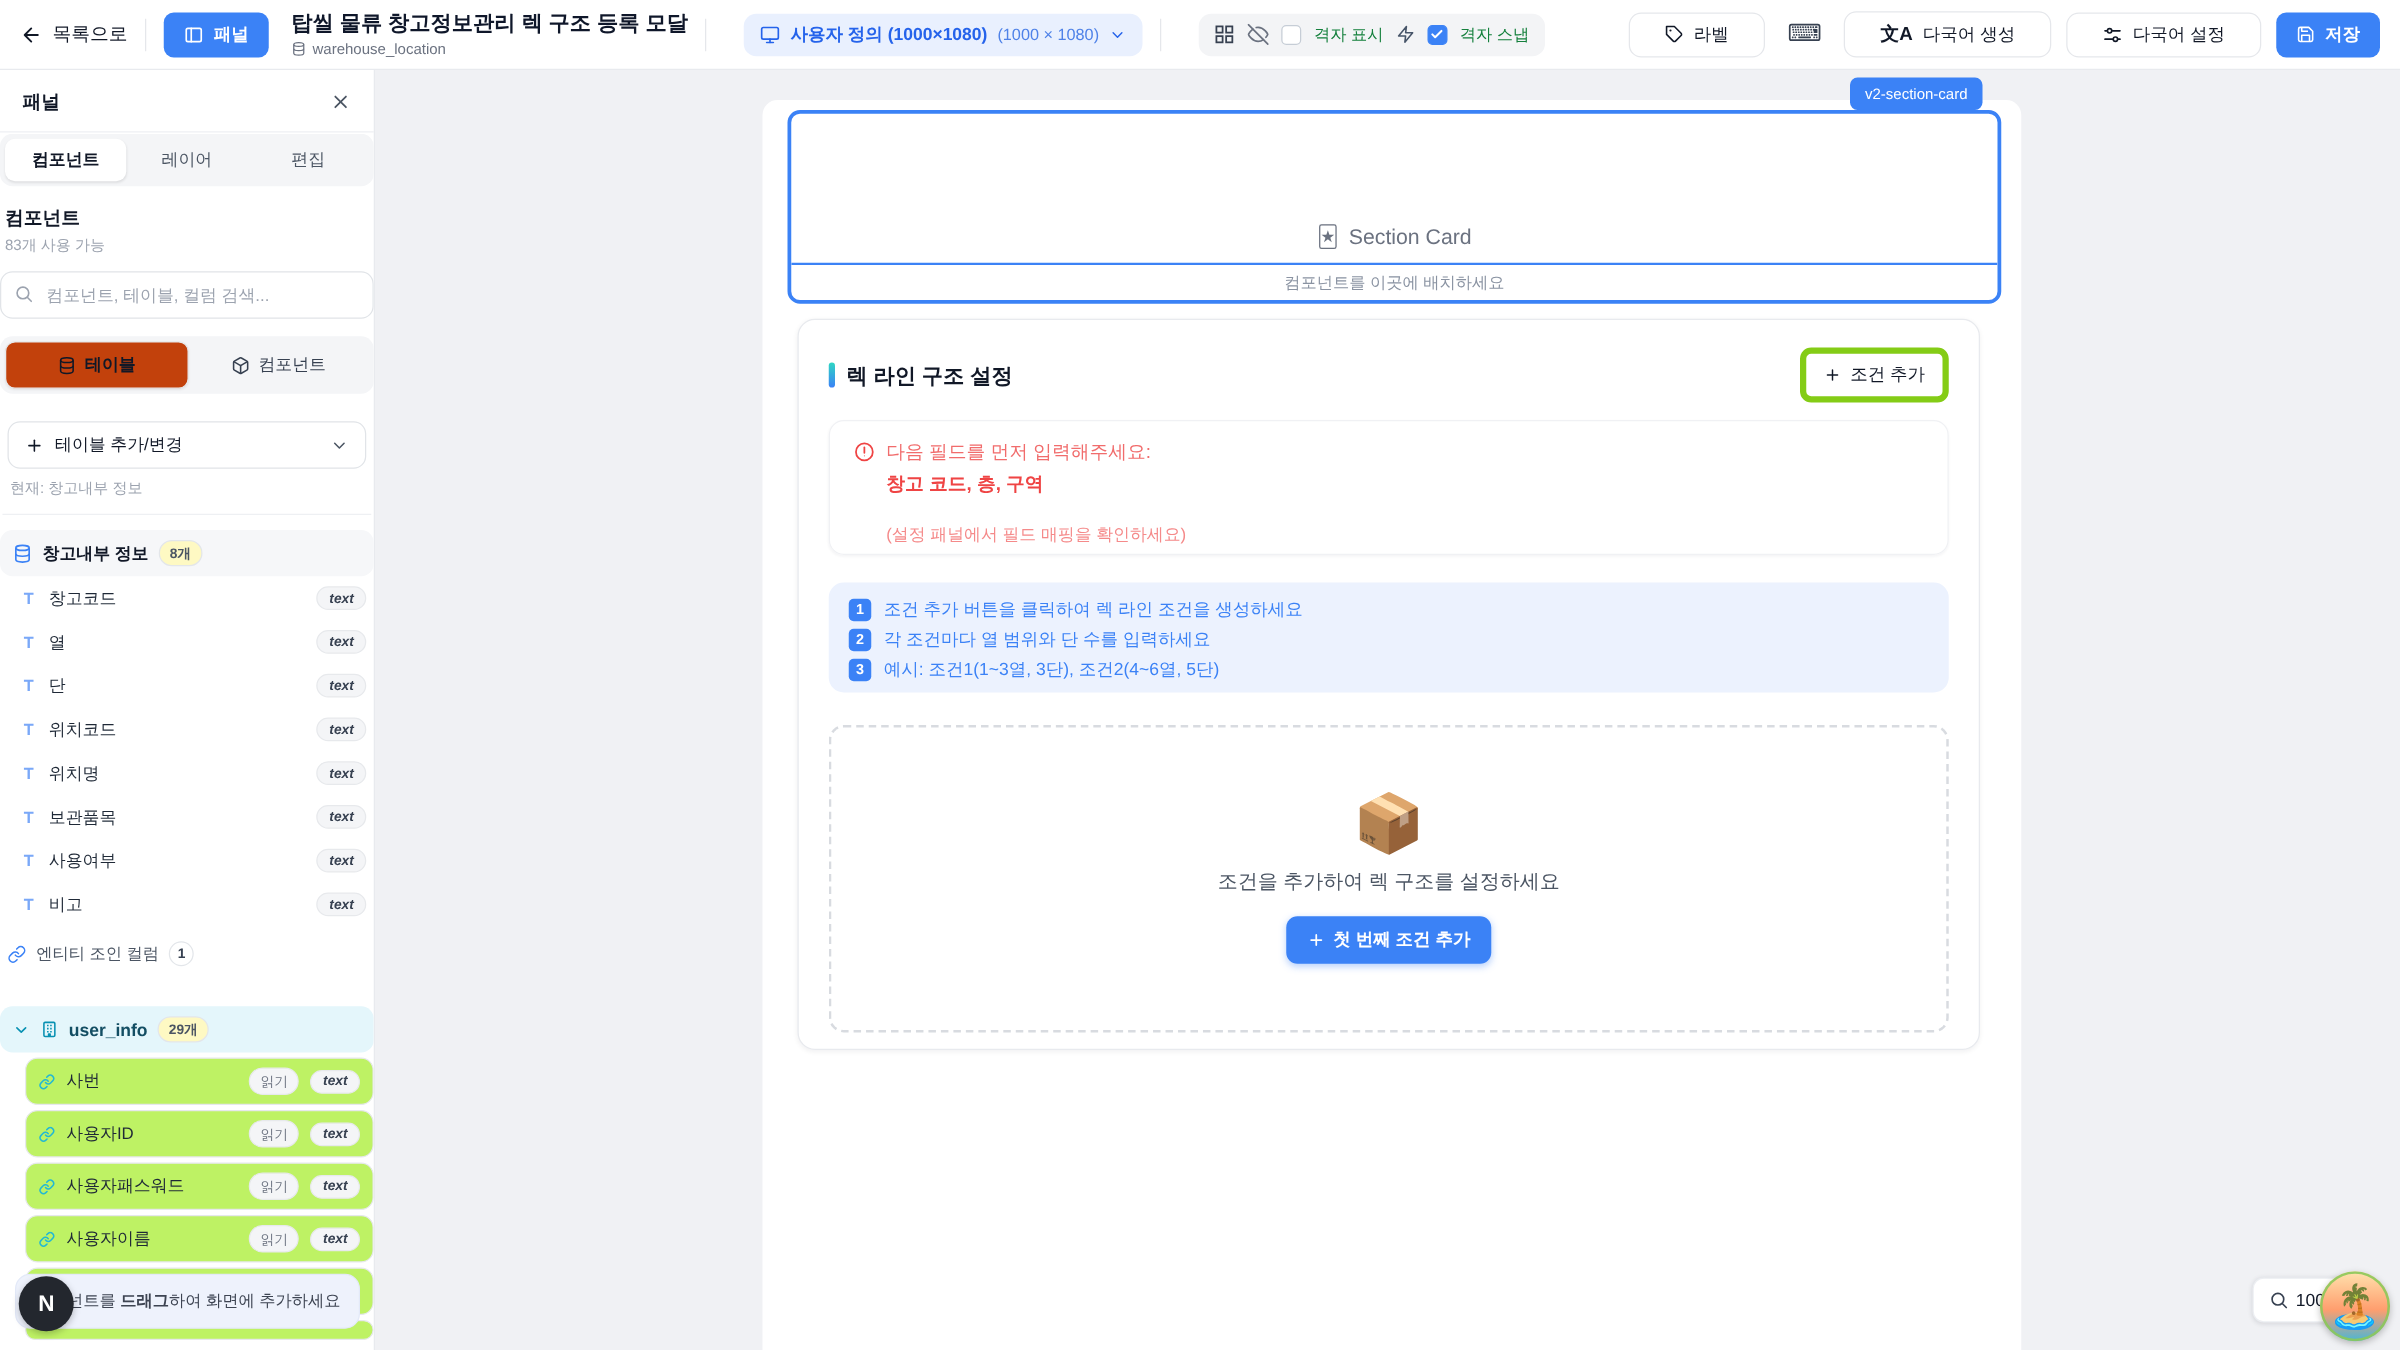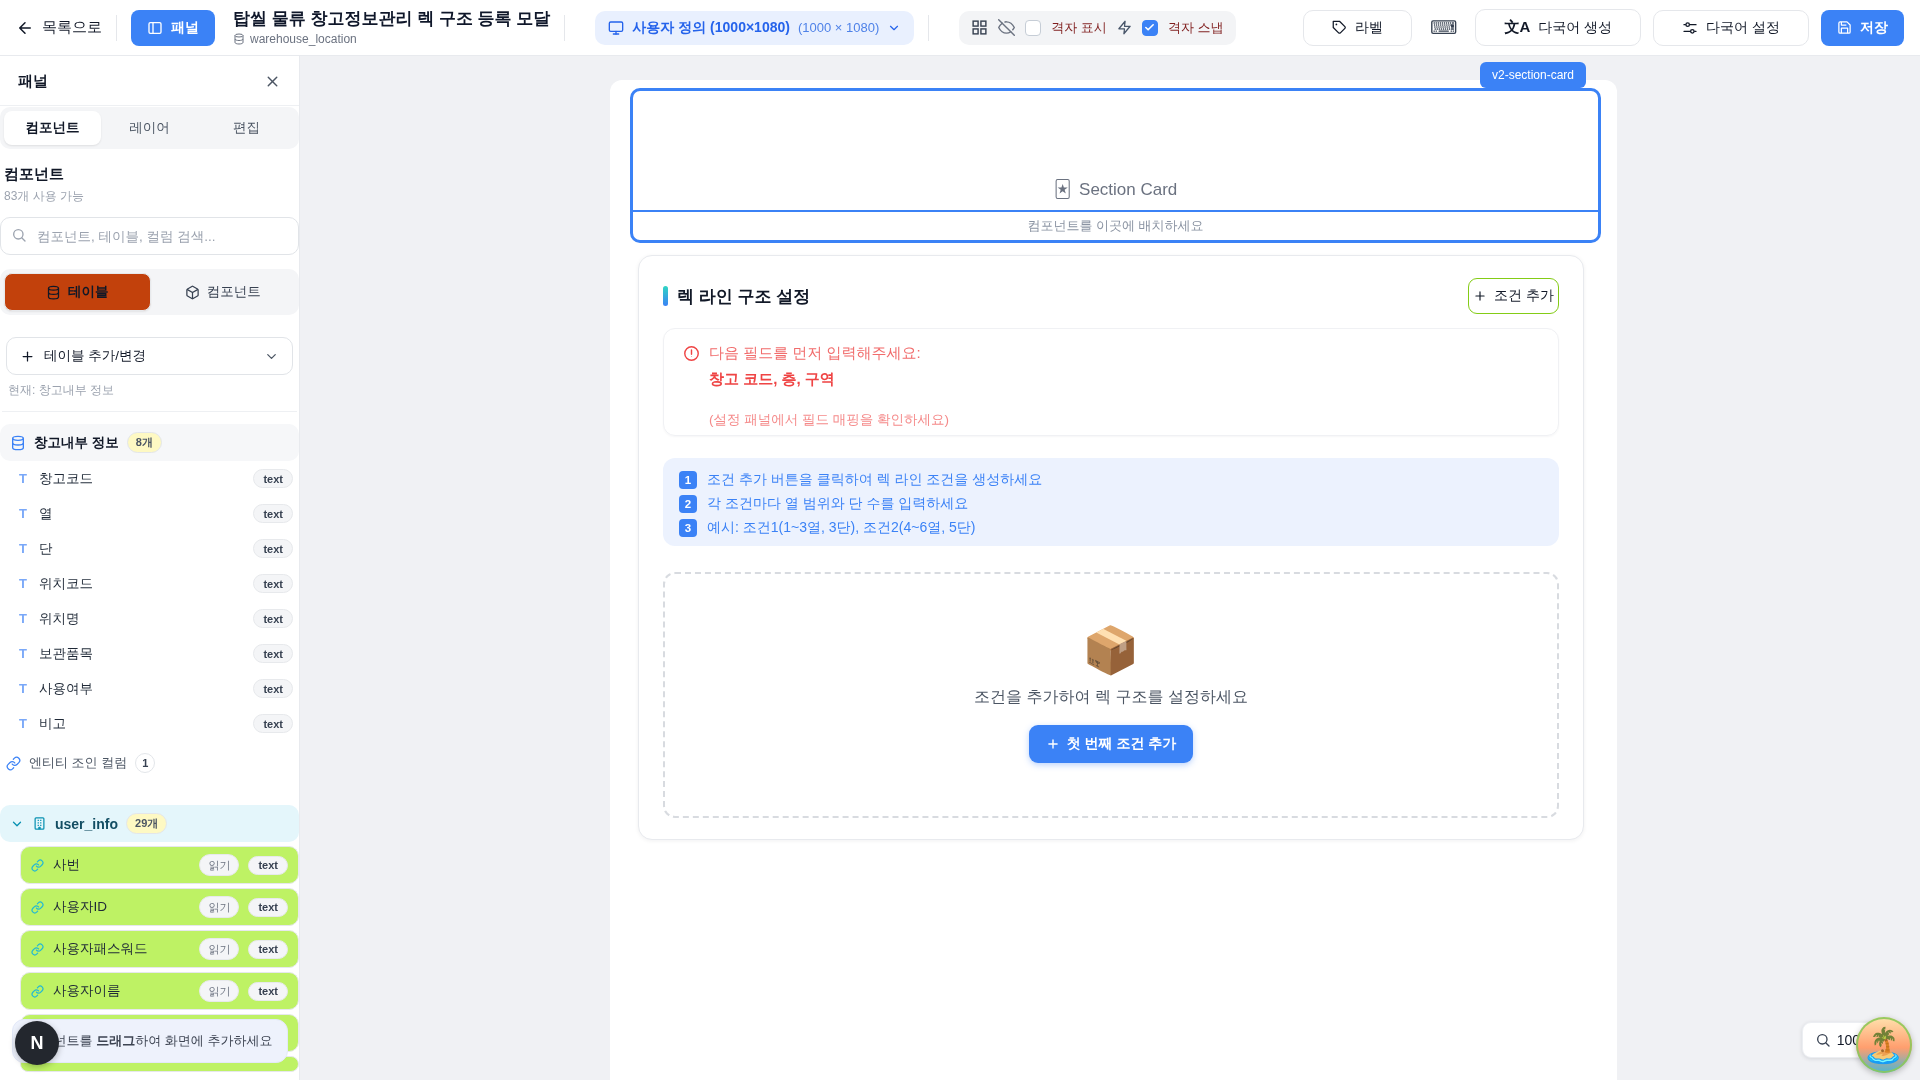--- a/index.html
+++ b/index.html
@@ -22,7 +22,7 @@
   .viewport-pill .vp-label { font-size:14px; font-weight:700; }
   .viewport-pill .vp-size { font-size:13px; color:#4f82e8; }
   .grid-group { display:flex; align-items:center; gap:10px; background:#f3f4f6; border-radius:10px;
-                padding:8px 12px; margin-left:16px; color:#7f1d1d; font-size:13px; }
+                padding:8px 12px; margin-left:16px; color:#15803d; font-size:13px; }
   .cb { width:16px; height:16px; border:1.5px solid #c6cdd6; border-radius:4px; background:#fff; cursor:pointer;
         display:flex; align-items:center; justify-content:center; }
   .cb.checked { background:#3b82f6; border-color:#3b82f6; }

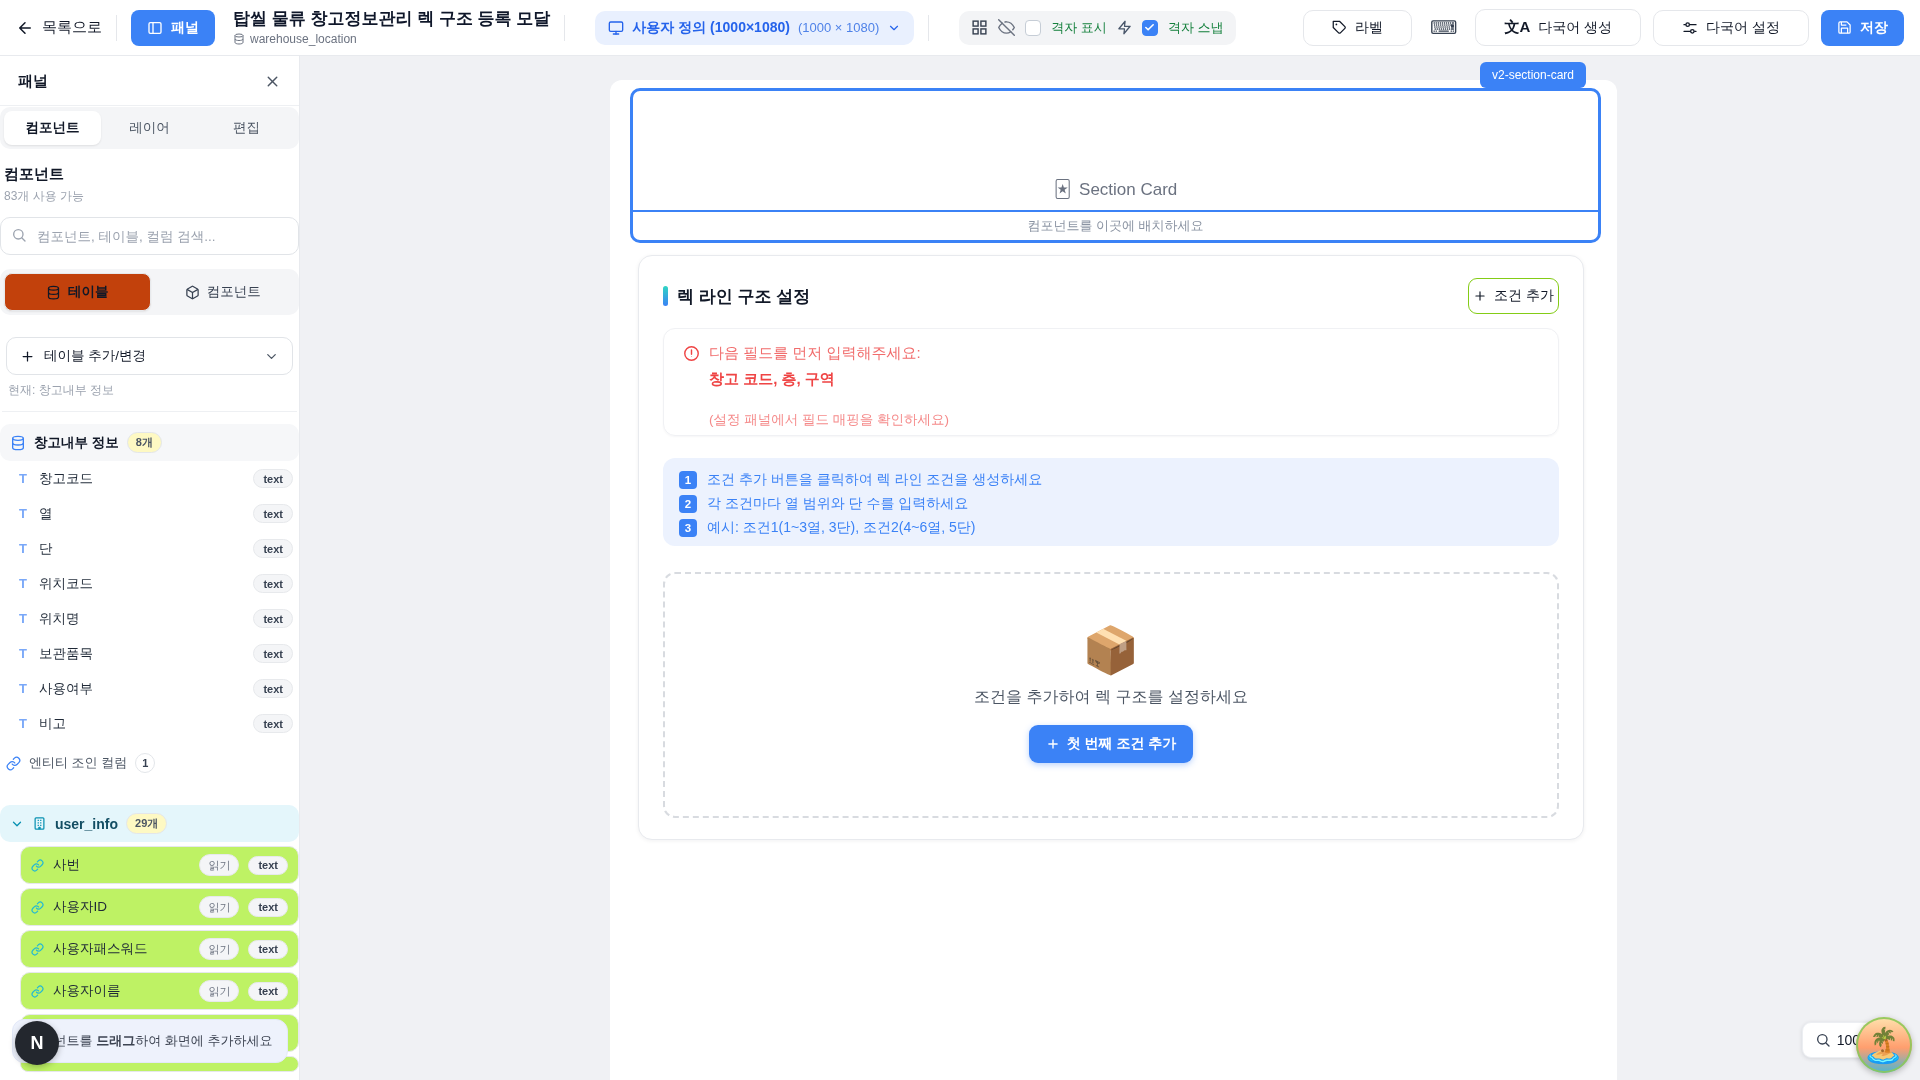--- a/index.html
+++ b/index.html
@@ -113,8 +113,8 @@
   .rack-head { display:flex; align-items:center; }
   .rack-bar { width:5px; height:20px; border-radius:3px; background:linear-gradient(180deg,#2fd6c3,#3b82f6); margin-right:9px; }
   .rack-title { font-size:17px; font-weight:700; color:#111827; flex:1; }
-  .btn-add-cond { display:flex; align-items:center; gap:7px; background:#fff; border:1px solid #84cc16;
-                  border-radius:9px; padding:8px 4px; font-size:14px; font-weight:500; color:#111827; cursor:pointer; }
+  .btn-add-cond { display:flex; align-items:center; gap:7px; background:#fff; border:5px solid #84cc16;
+                  border-radius:9px; padding:8px 14px; font-size:14px; font-weight:500; color:#111827; cursor:pointer; }
   .warn-box { margin-top:14px; border:1px solid #f0f1f4; border-radius:12px; padding:15px 19px; height:108px;
               box-shadow:0 1px 2px rgba(15,23,42,.04); }
   .warn-row1 { display:flex; align-items:center; gap:9px; font-size:15px; color:#f16c6c; }

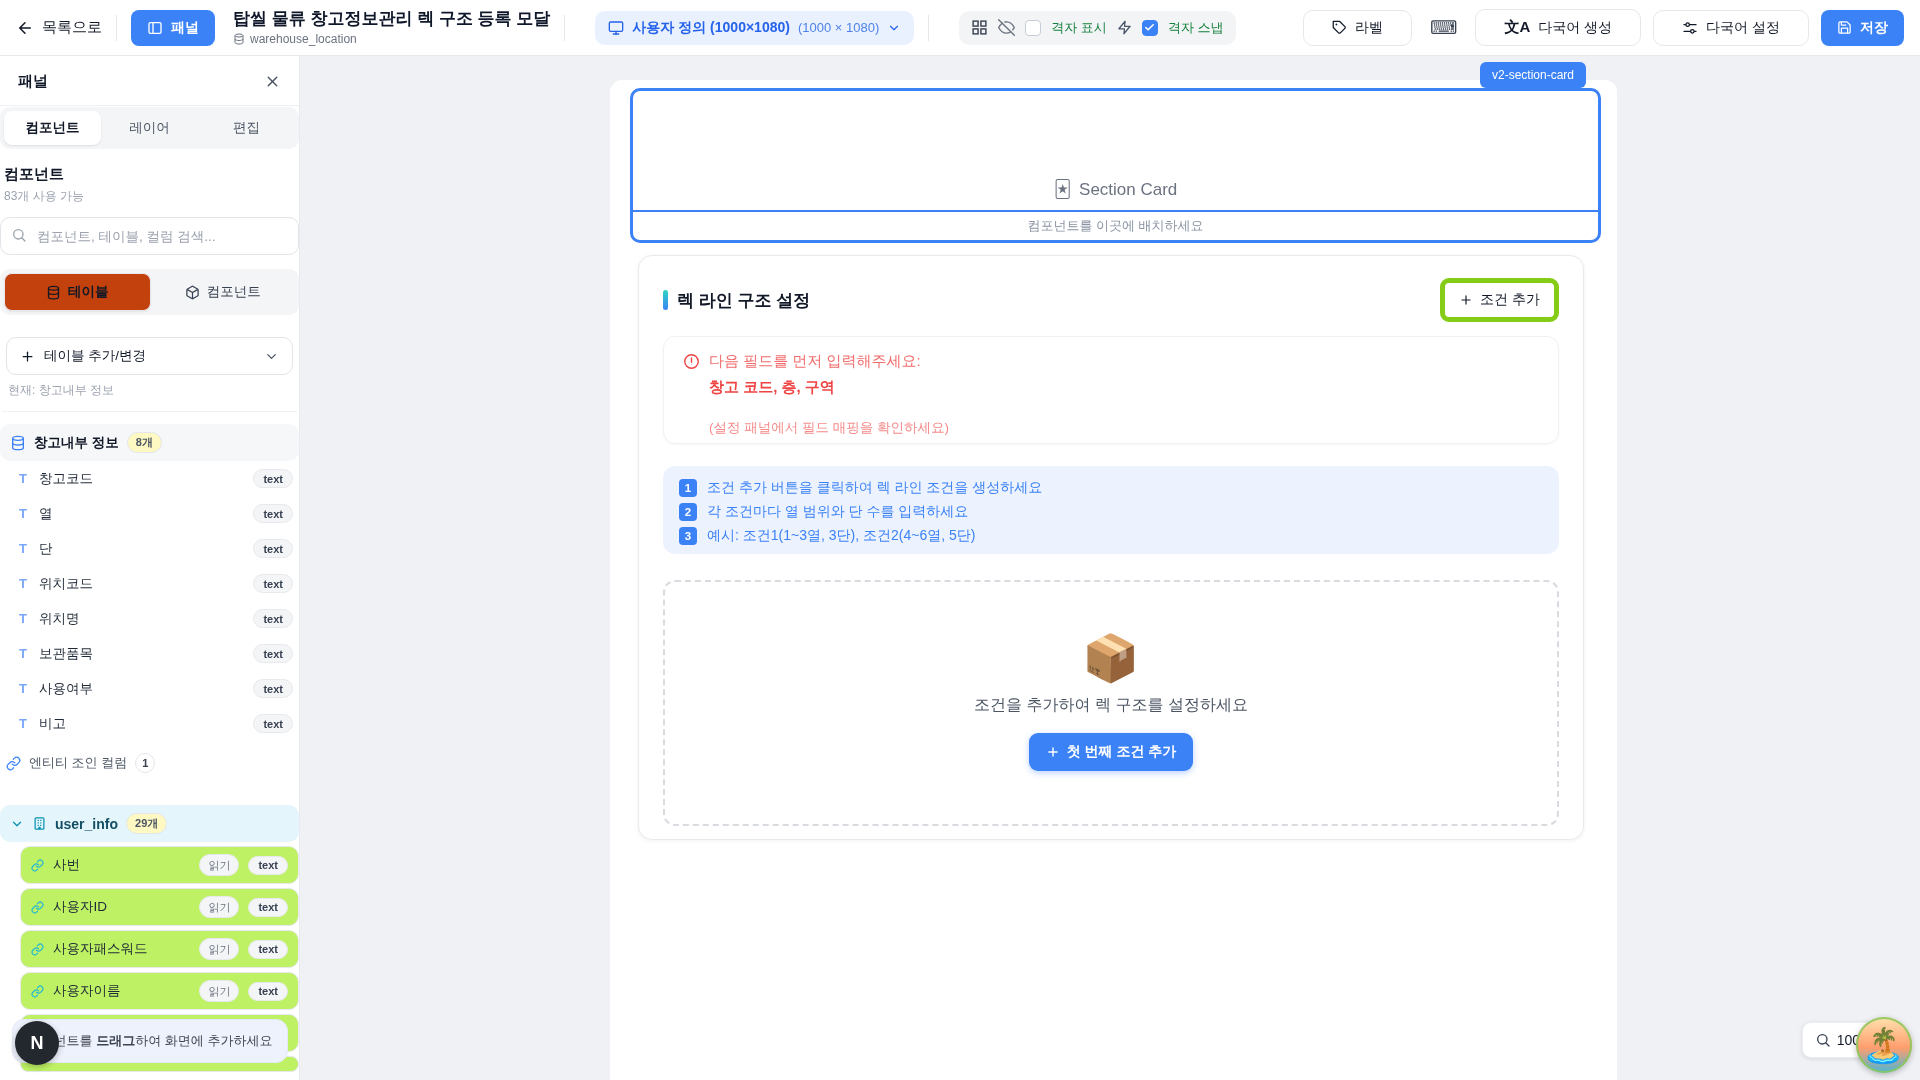--- a/index.html
+++ b/index.html
@@ -71,7 +71,7 @@
   .field-row .t-ico { color:#7aa8f8; font-weight:800; font-size:13px; width:14px; text-align:center; }
   .field-row .f-name { flex:1; font-size:13.5px; color:#1f2937; font-weight:500; }
   .type-badge { font-size:11px; font-weight:700; color:#374151; background:#f4f5f7;
-                border:1px solid #e7e9ec; border-radius:999px; padding:2.5px 9px; }
+                border:1px solid #e7e9ec; border-radius:999px; padding:2.5px 9px;font-style:italic; }
   .read-badge { font-size:11px; color:#6b7280; background:#f4f5f7; border:1px solid #e7e9ec;
                 border-radius:999px; padding:2.5px 8px; }
   .join-head { display:flex; align-items:center; gap:8px; margin:12px 6px 6px; color:#4b5563; font-size:13px; }

